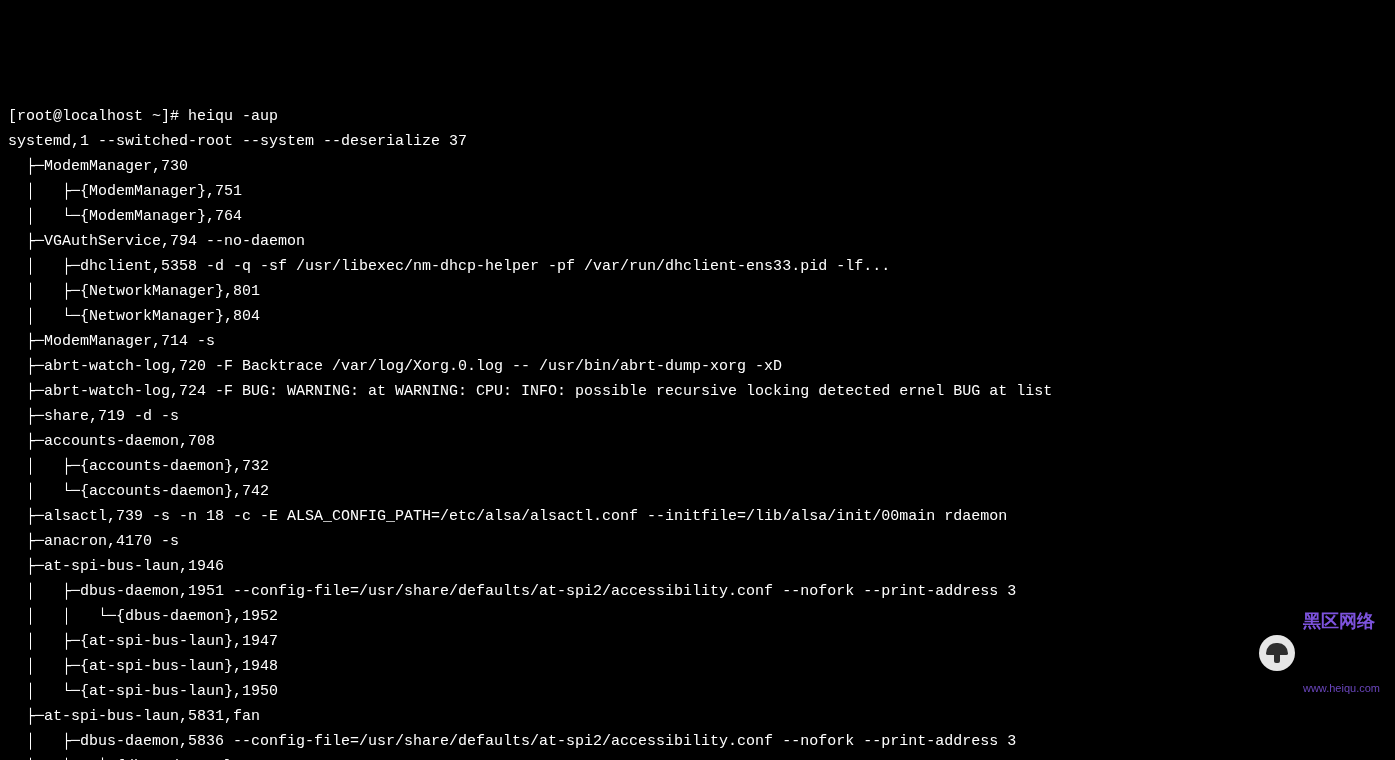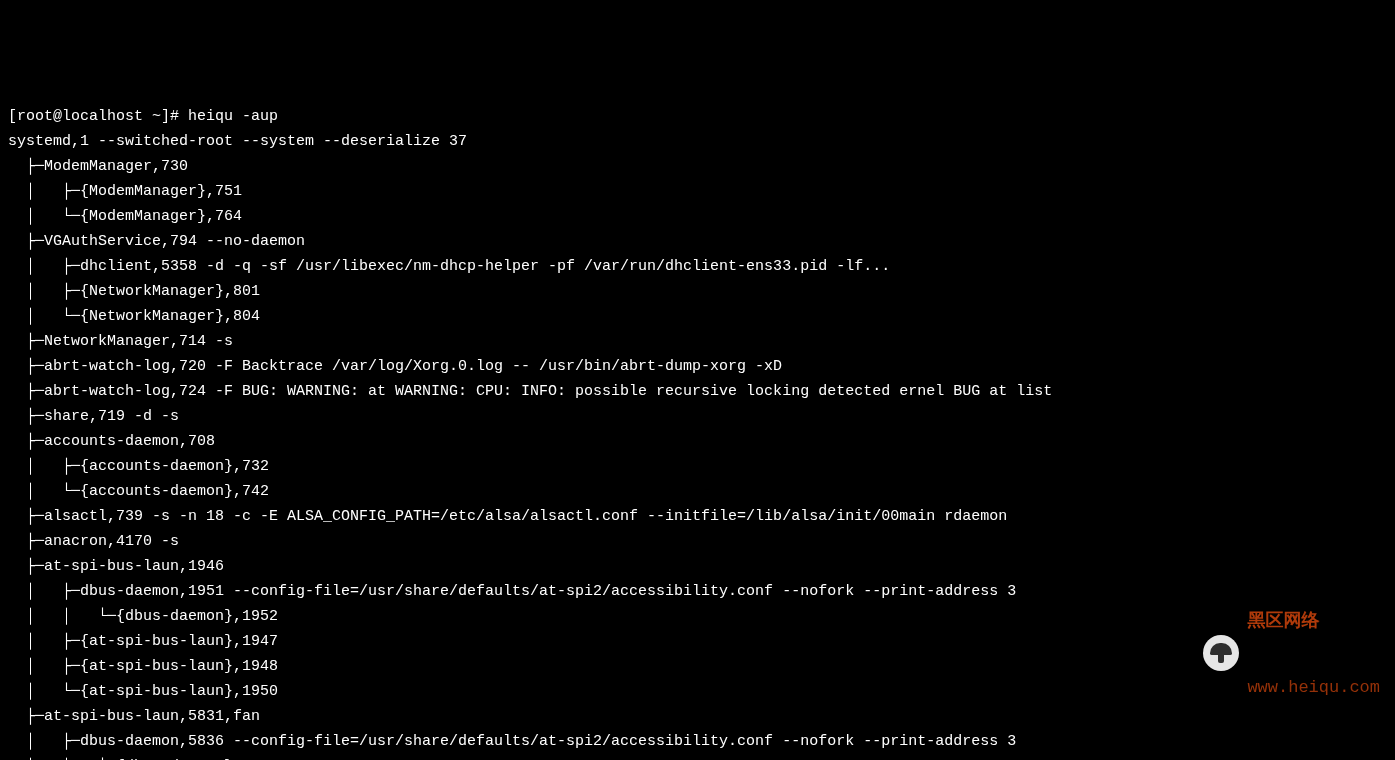--- a/index.html
+++ b/index.html
@@ -93,7 +93,7 @@
 <span>  │   ├─dhclient,5358 -d -q -sf /usr/libexec/nm-dhcp-helper -pf /var/run/dhclient-ens33.pid -lf...</span>
 <span>  │   ├─{NetworkManager},801</span>
 <span>  │   └─{NetworkManager},804</span>
-<span>  ├─NetworkManager,714 -s</span>
+<span>  ├─ModemManager,714 -s</span>
 <span>  ├─abrt-watch-log,720 -F Backtrace /var/log/Xorg.0.log -- /usr/bin/abrt-dump-xorg -xD</span>
 <span>  ├─abrt-watch-log,724 -F BUG: WARNING: at WARNING: CPU: INFO: possible recursive locking detected ernel BUG at list</span>
 <span>  ├─share,719 -d -s</span>

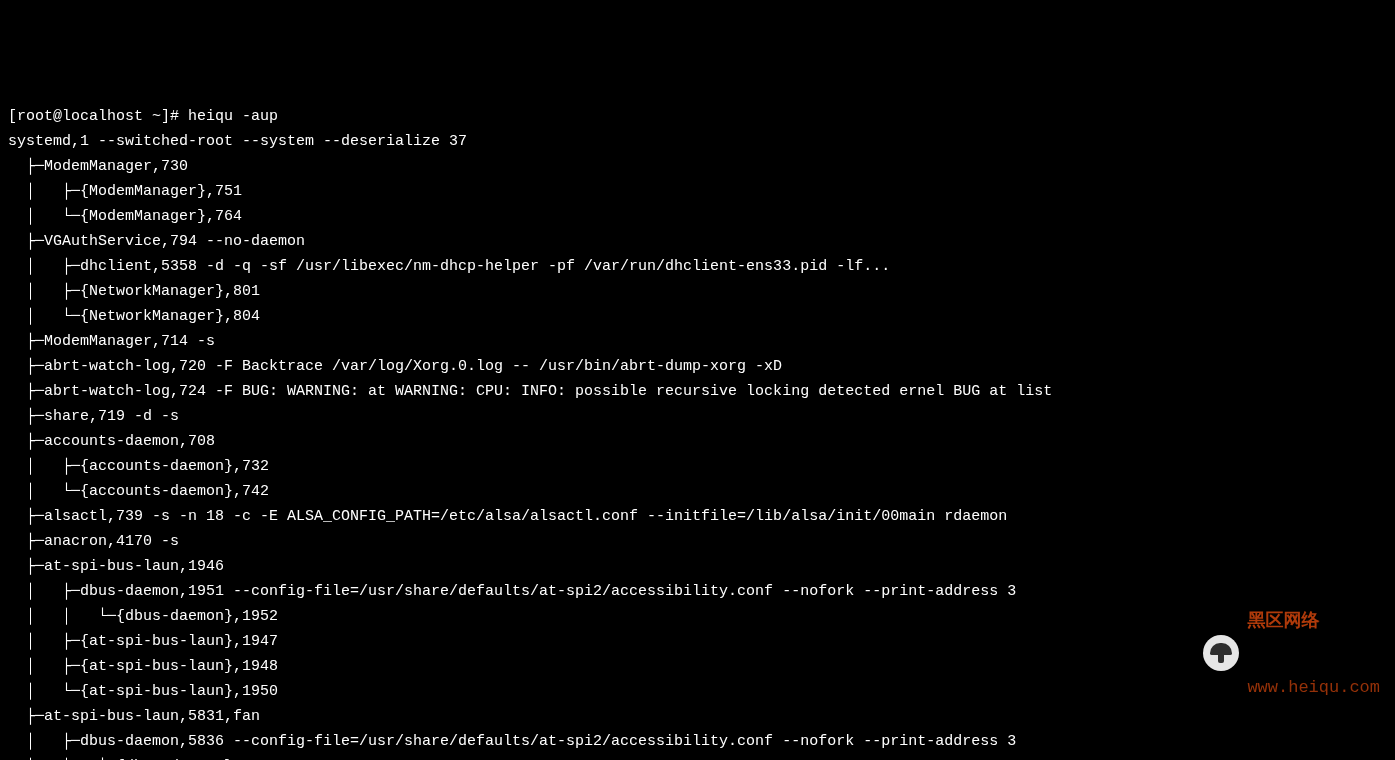--- a/index.html
+++ b/index.html
@@ -64,8 +64,8 @@
     border-radius: 0 0 2px 2px;
   }
   .watermark-text {
-    color: #c2410c;
-    font-family: Liberation Mono, monospace;
+    color: #8b5cf6;
+    font-family: Liberation Sans, sans-serif;
   }
   .watermark-title {
     font-size: 18px;

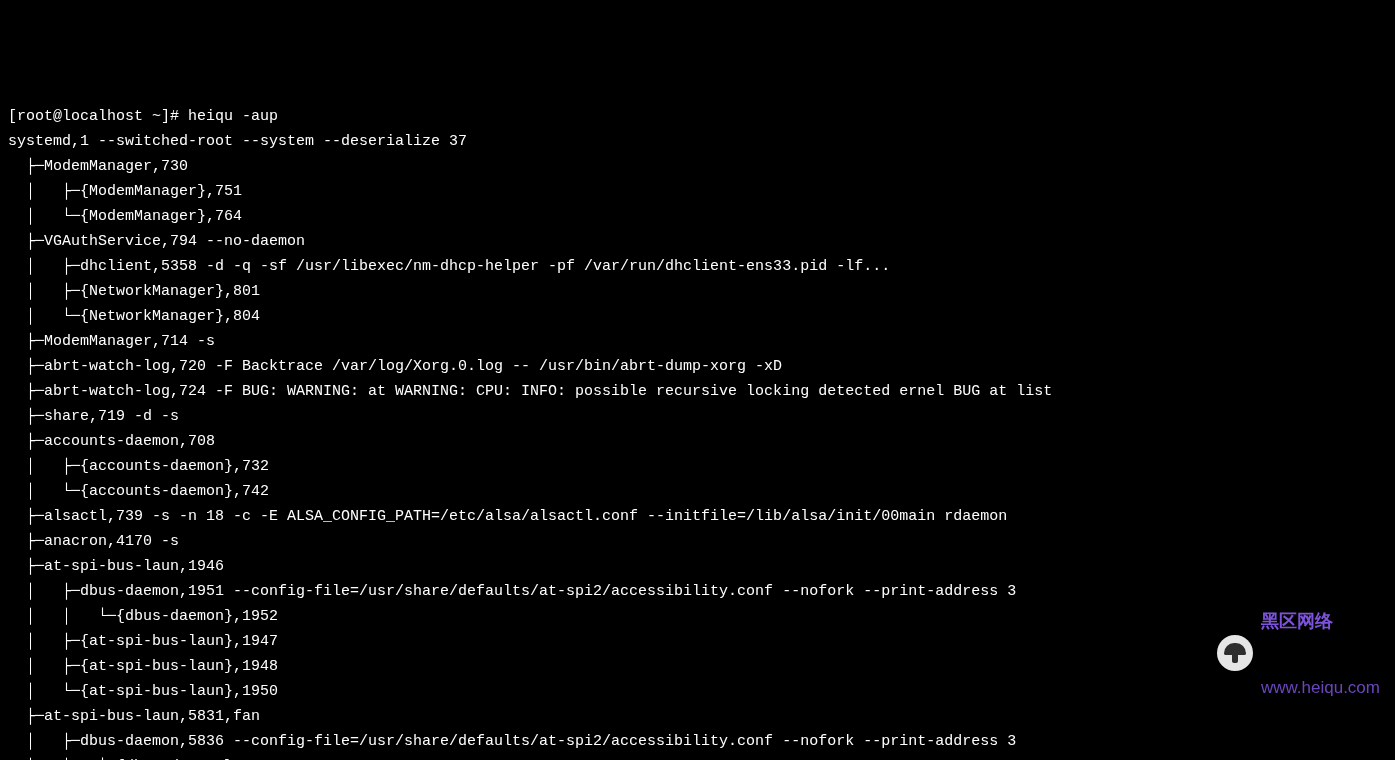--- a/index.html
+++ b/index.html
@@ -73,7 +73,7 @@
     line-height: 20px;
   }
   .watermark-url {
-    font-size: 17px;
+    font-size: 11px;
     line-height: 14px;
     opacity: 0.85;
     text-align: right;

